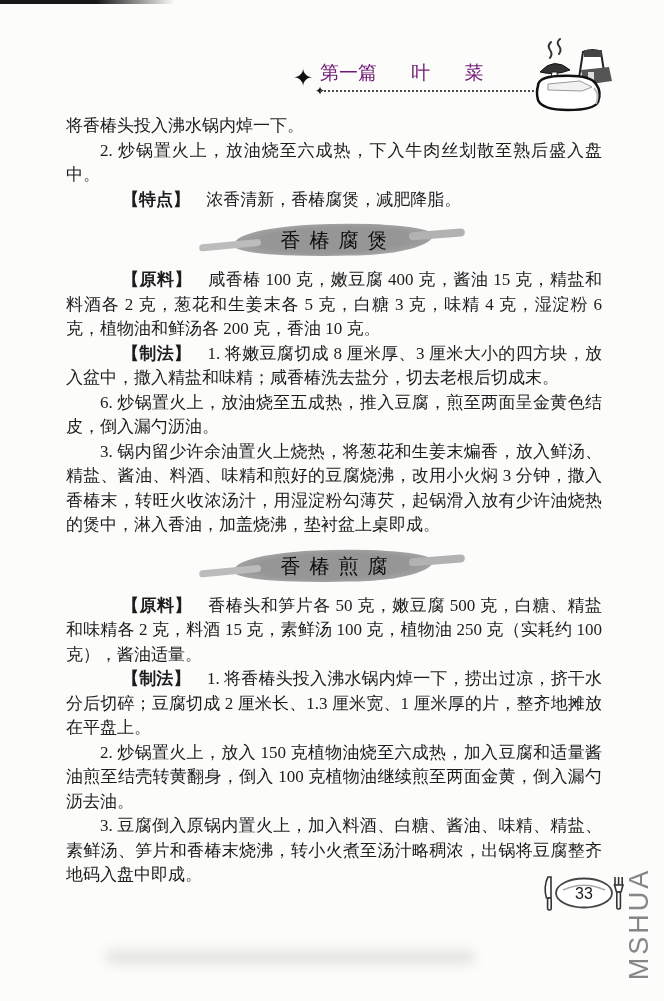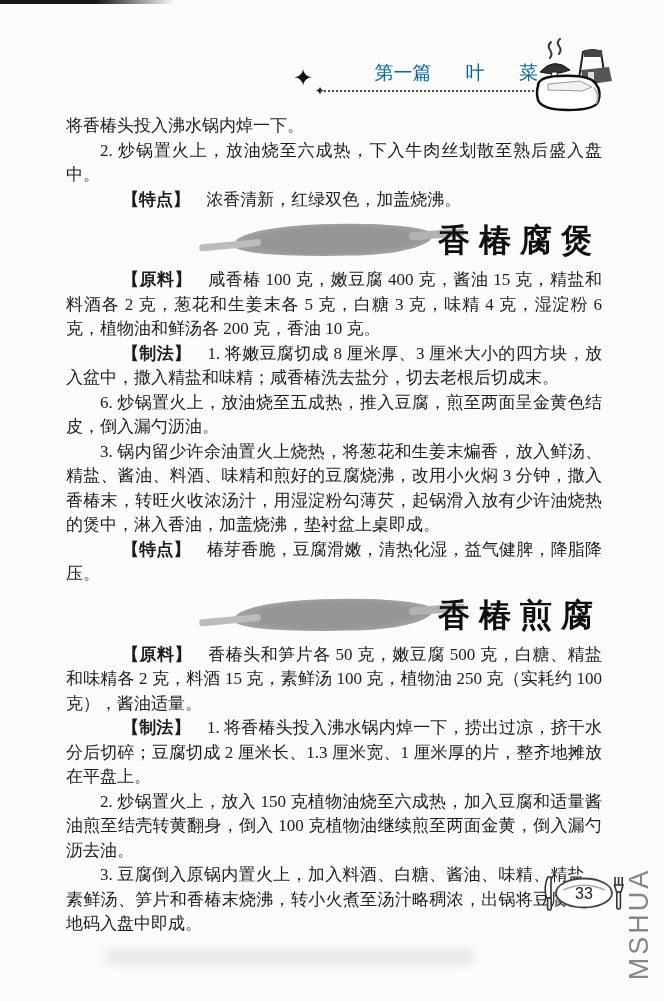--- a/index.html
+++ b/index.html
@@ -15,8 +15,8 @@
   .star-big{position:absolute;left:293px;top:64px;font-size:24px;color:#111;}
   .star-small{position:absolute;left:315px;top:84px;font-size:12px;color:#111;}
   .dotted-rule{position:absolute;left:320px;top:90px;width:218px;border-top:2px dotted #4a4a4a;}
-  .chapter-title{position:absolute;left:320px;top:60px;width:218px;text-align:right;
-                 font-size:19px;font-weight:500;word-spacing:1.55em;color:#0369a1;}
+  .chapter-title{position:absolute;left:320px;top:60px;width:218px;text-align:left;
+                 font-size:19px;font-weight:500;word-spacing:1.55em;color:#701a75;}
   .header-art{position:absolute;left:528px;top:38px;}
   
   .content{position:absolute;left:66px;top:114px;width:536px;

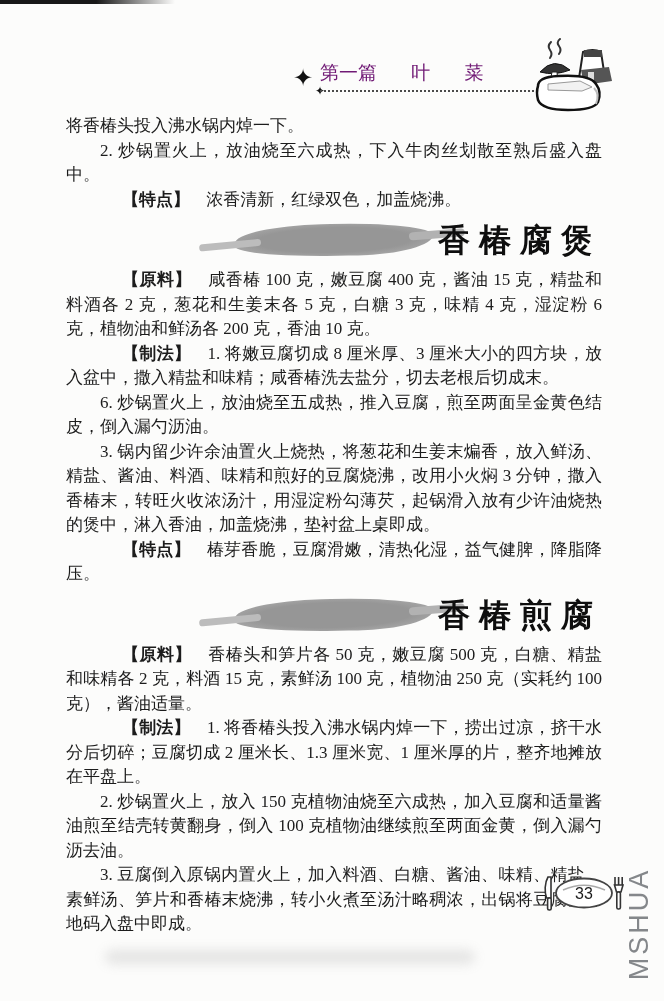--- a/index.html
+++ b/index.html
@@ -82,7 +82,7 @@
 
     <p>将香椿头投入沸水锅内焯一下。</p>
     <p class="ind">2. 炒锅置火上，放油烧至六成热，下入牛肉丝划散至熟后盛入盘中。</p>
-    <p class="ind"><span class="lbl">【特点】</span><span>浓香清新，红绿双色，加盖烧沸。</span></p>
+    <p class="ind"><span class="lbl">【特点】</span><span>浓香清新，香椿腐煲，减肥降脂。</span></p>
 
     <div class="banner">
       <div class="brush"></div>

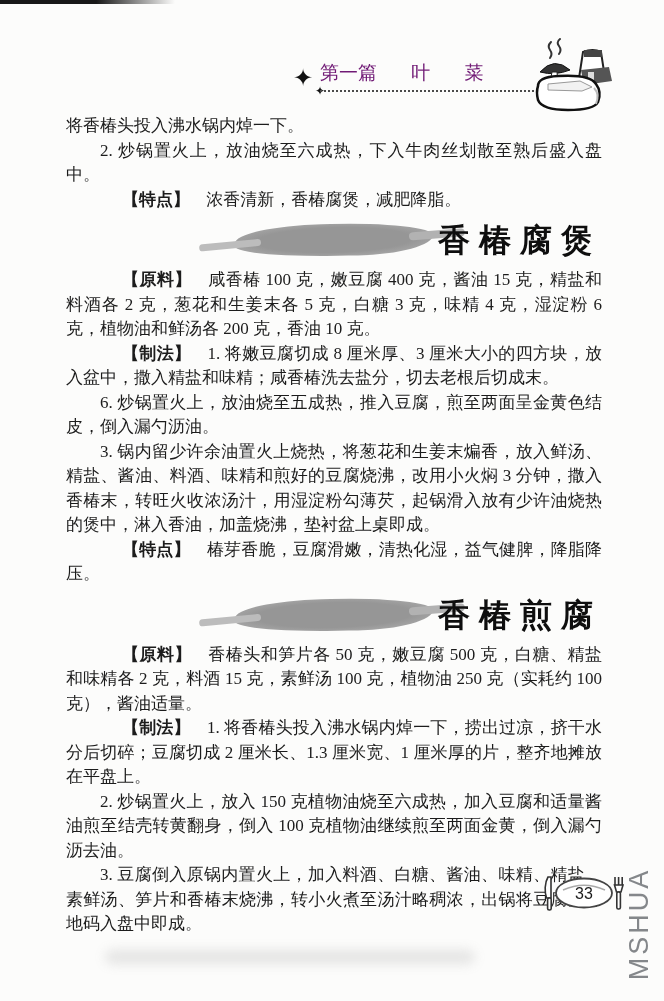--- a/index.html
+++ b/index.html
@@ -34,7 +34,7 @@
                  background:#bcbcbc;border-radius:4px;transform:rotate(-4deg);}
   .brush::after{content:"";position:absolute;right:-32px;top:9px;width:56px;height:8px;
                 background:#b2b2b2;border-radius:4px;transform:rotate(-3deg);}
-  .banner-title{position:relative;text-align:right;font-weight:700;font-size:32px;
+  .banner-title{position:relative;text-align:center;font-weight:400;font-size:20px;
                 letter-spacing:9px;text-indent:9px;line-height:40px;color:#0e0e0e;}
   
   .footer-plate{position:absolute;left:540px;top:872px;}

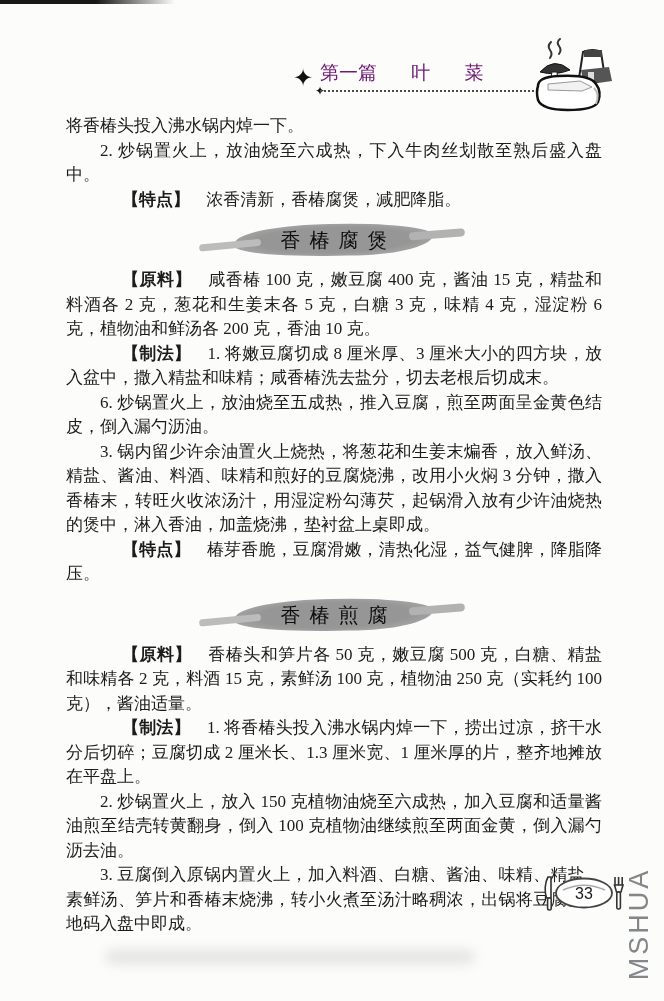--- a/index.html
+++ b/index.html
@@ -93,7 +93,6 @@
     <p class="ind"><span class="lbl">【制法】</span><span>1. 将嫩豆腐切成 8 厘米厚、3 厘米大小的四方块，放入盆中，撒入精盐和味精；咸香椿洗去盐分，切去老根后切成末。</span></p>
     <p class="ind">6. 炒锅置火上，放油烧至五成热，推入豆腐，煎至两面呈金黄色结皮，倒入漏勺沥油。</p>
     <p class="ind">3. 锅内留少许余油置火上烧热，将葱花和生姜末煸香，放入鲜汤、精盐、酱油、料酒、味精和煎好的豆腐烧沸，改用小火焖 3 分钟，撒入香椿末，转旺火收浓汤汁，用湿淀粉勾薄芡，起锅滑入放有少许油烧热的煲中，淋入香油，加盖烧沸，垫衬盆上桌即成。</p>
-    <p class="ind"><span class="lbl">【特点】</span><span>椿芽香脆，豆腐滑嫩，清热化湿，益气健脾，降脂降压。</span></p>
 
     <div class="banner">
       <div class="brush"></div>

